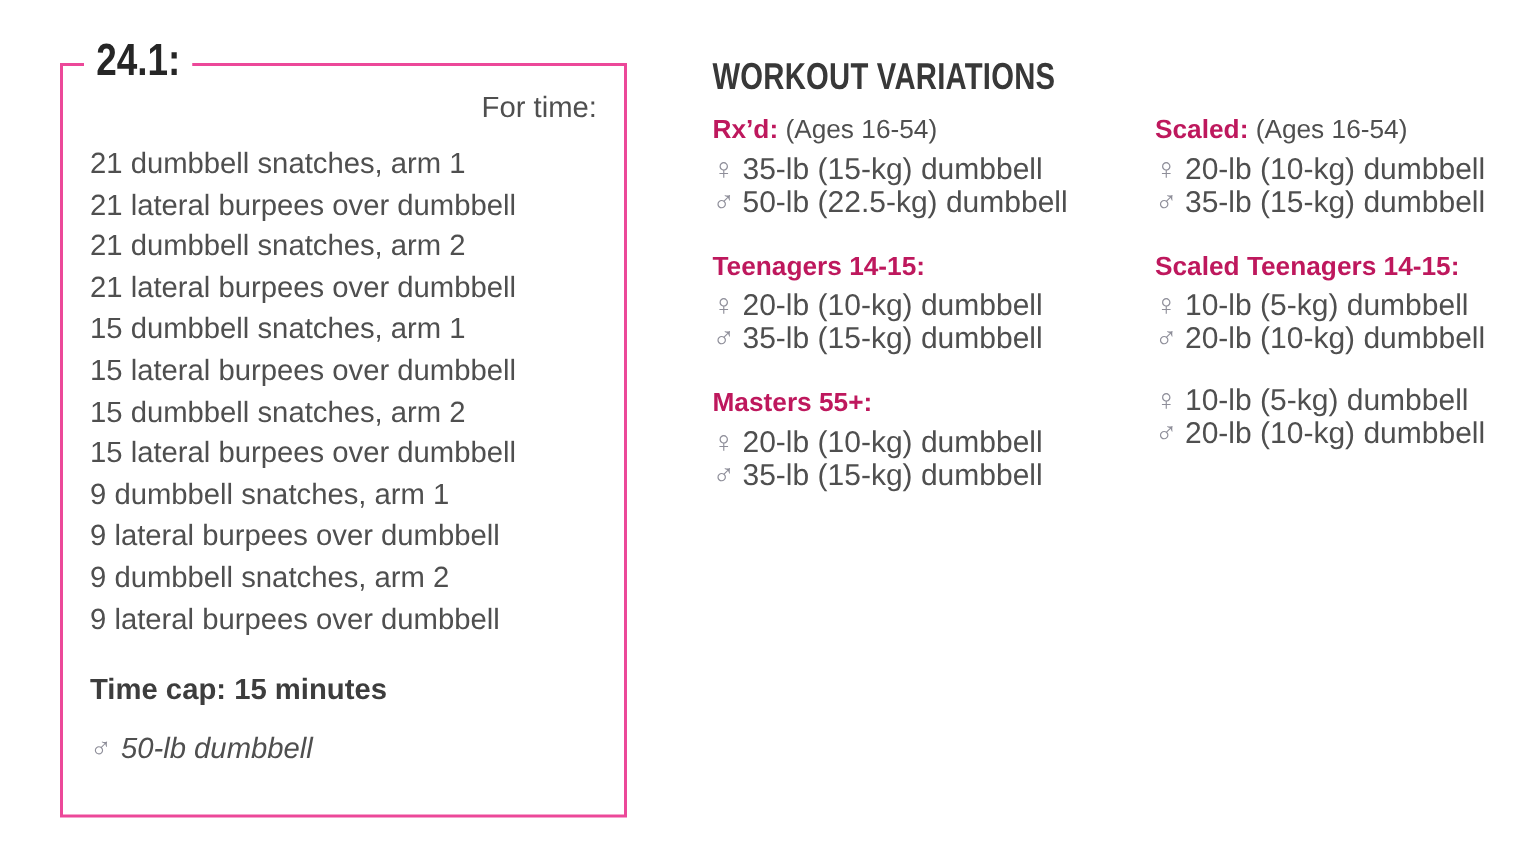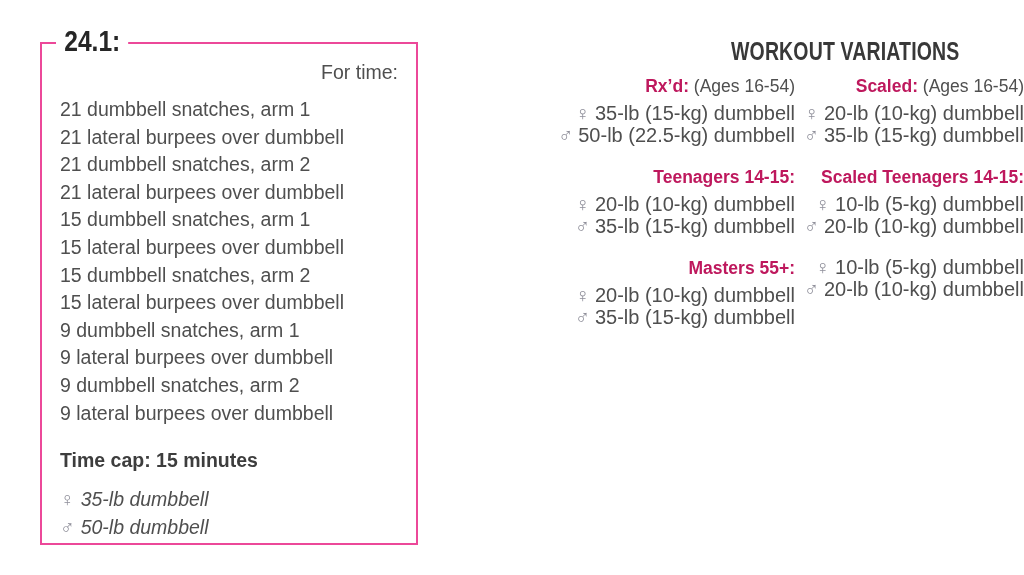--- a/index.html
+++ b/index.html
@@ -82,10 +82,9 @@
   
   .variations {
     position: absolute;
-    left: 500px;
+    left: 475px;
     top: 38px;
     width: 524px;
-    text-align: right;
   }
   .variations-heading {
     display: inline-block;

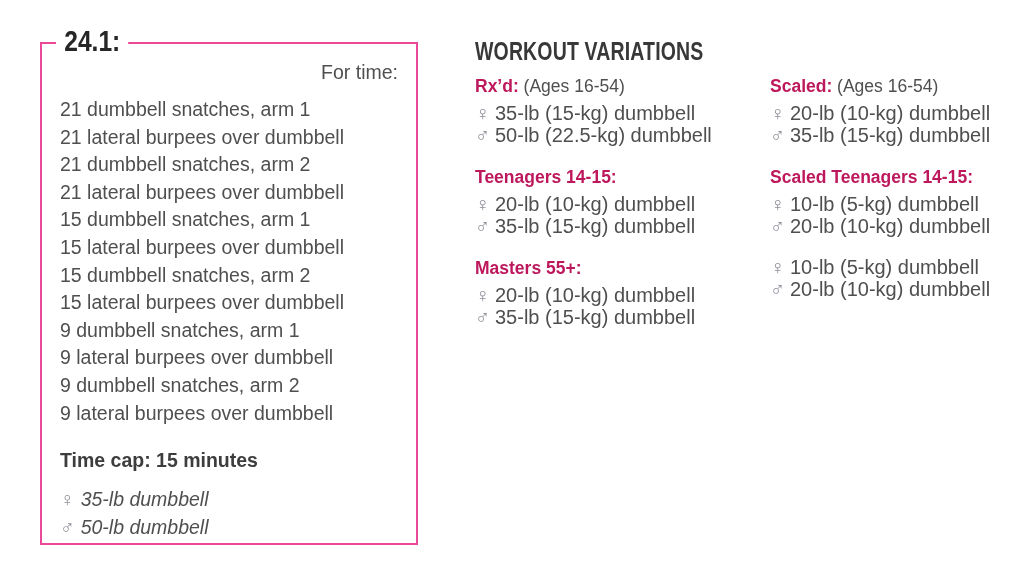--- a/index.html
+++ b/index.html
@@ -148,9 +148,6 @@
     <div class="time-cap">Time cap: 15 minutes</div>
     <div class="weights">
       <div class="weight-line">
-        <span class="sym">♀</span><span>35-lb dumbbell</span>
-      </div>
-      <div class="weight-line">
         <span class="sym">♂</span><span>50-lb dumbbell</span>
       </div>
     </div>

